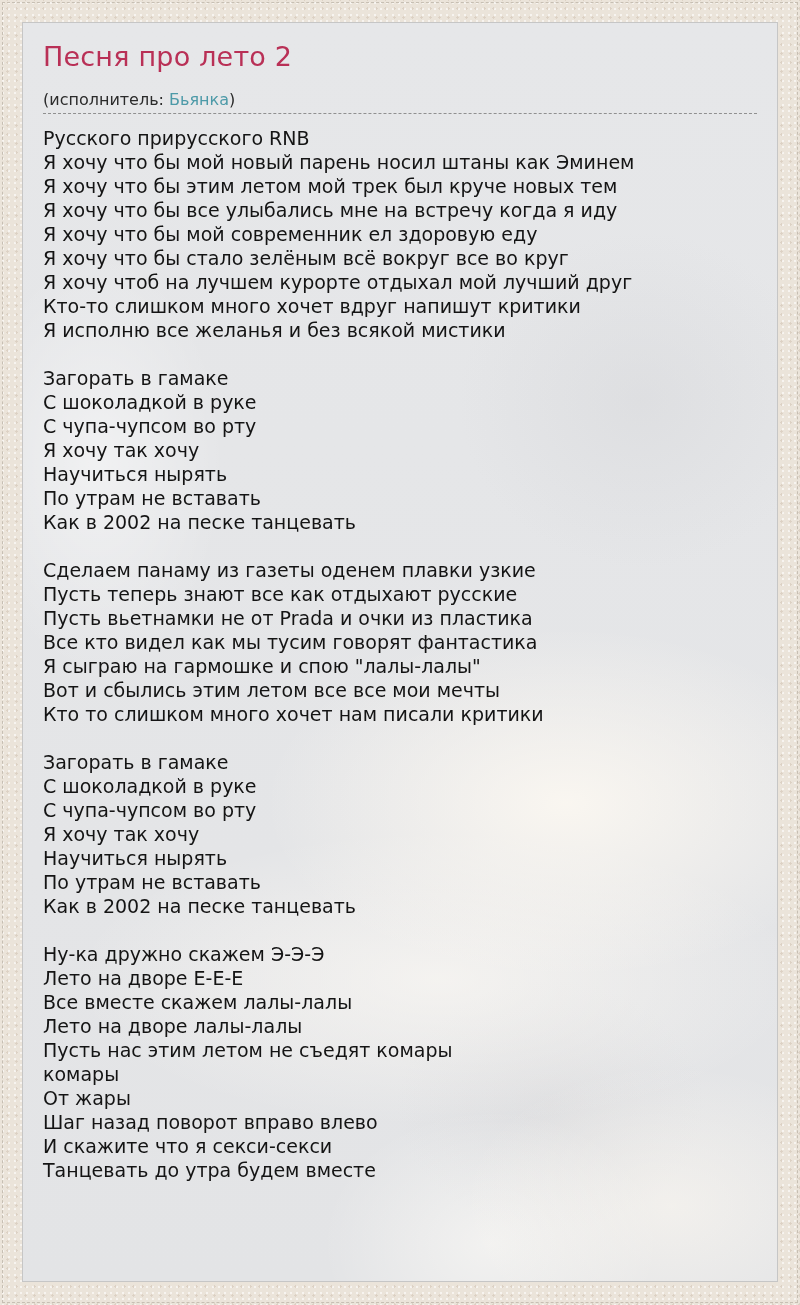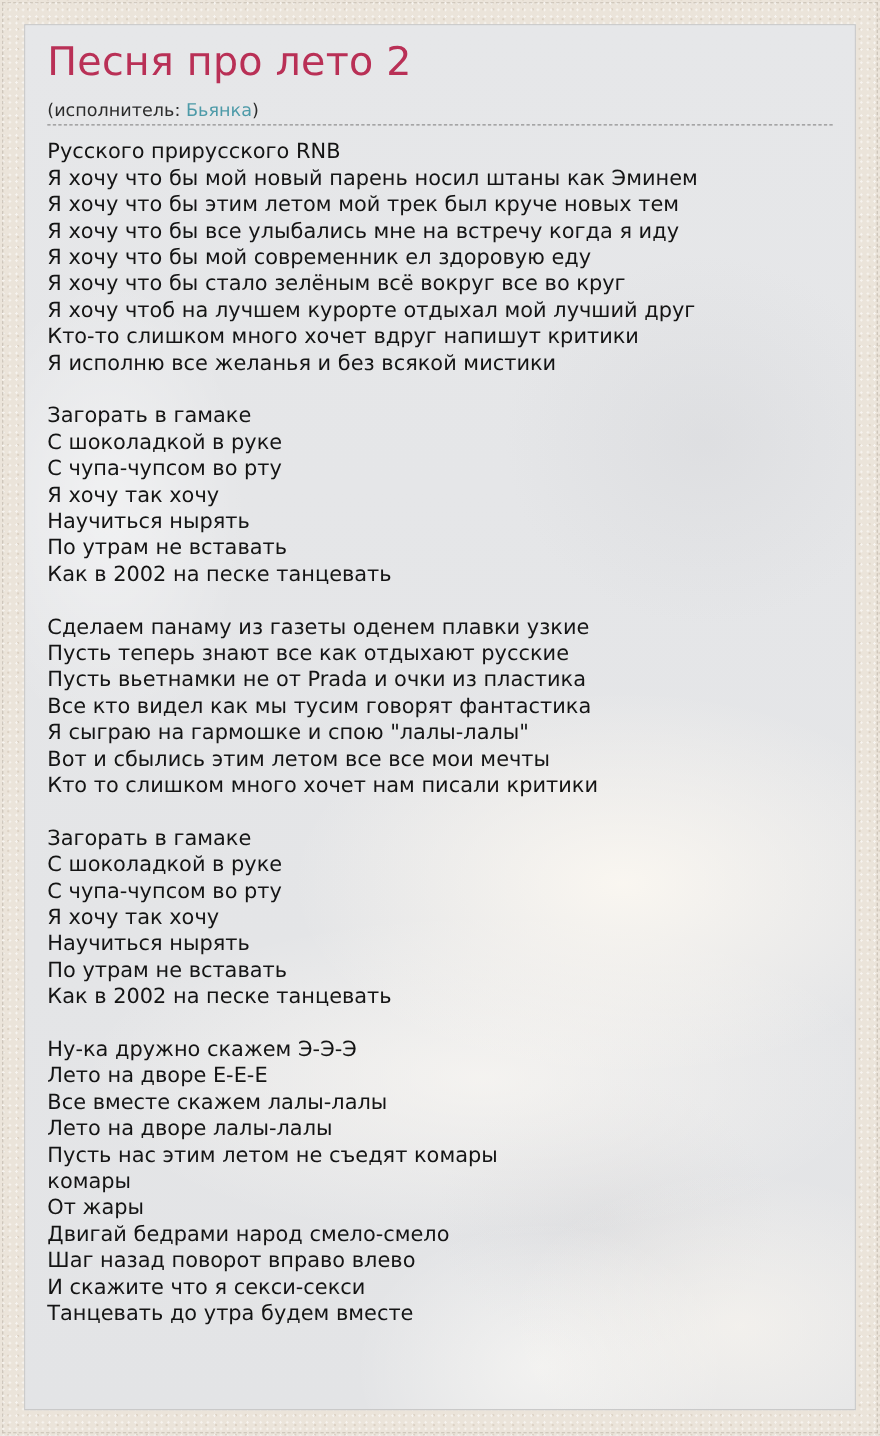--- a/index.html
+++ b/index.html
@@ -59,7 +59,7 @@
 
   .song-title {
     margin: 6px 0 0 0;
-    font-size: 36px;
+    font-size: 27px;
     line-height: 28px;
     font-weight: 400;
     letter-spacing: 0.2px;

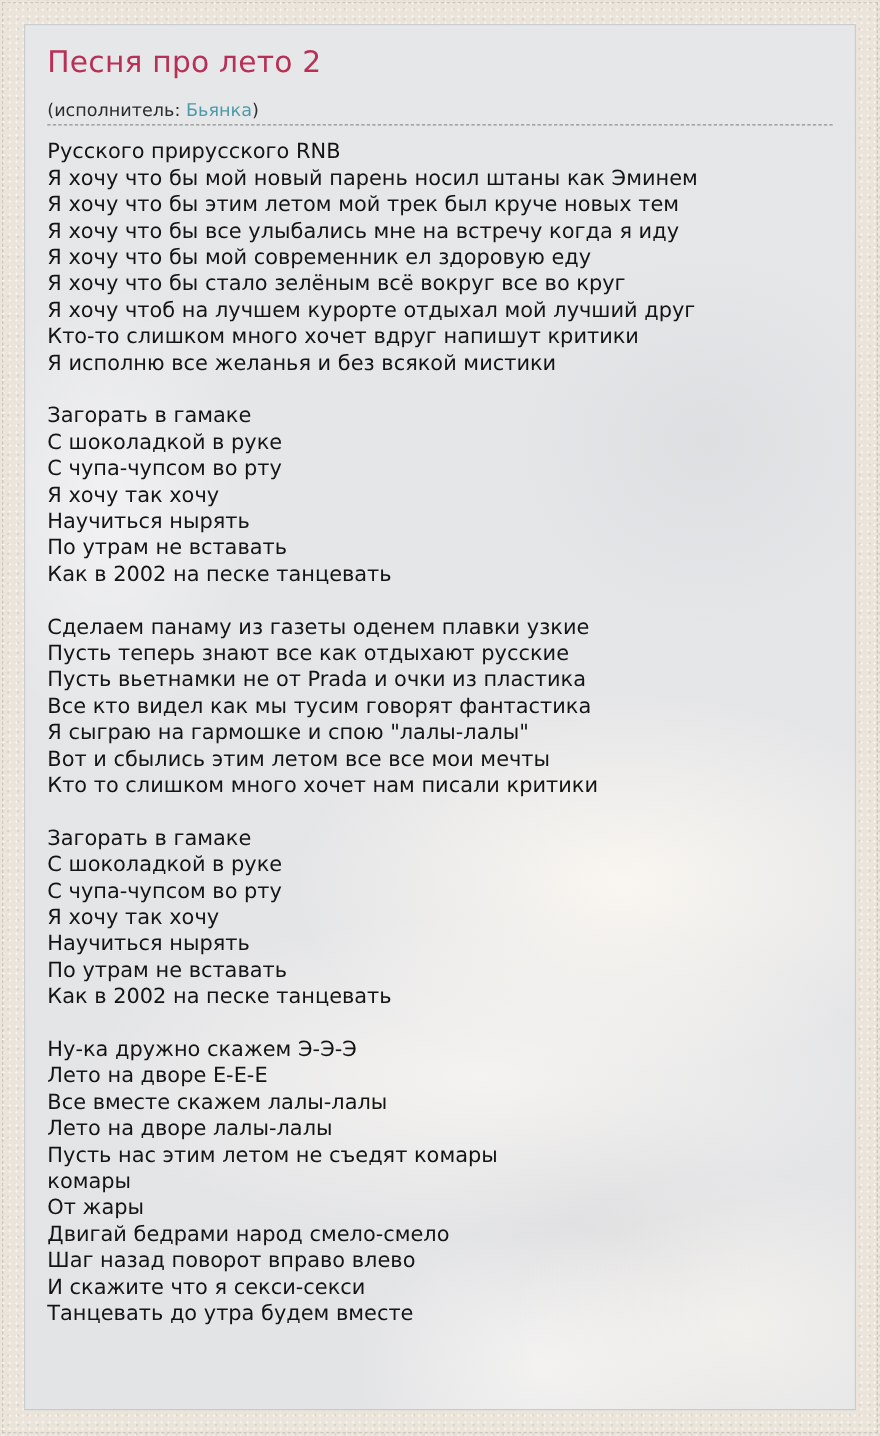--- a/index.html
+++ b/index.html
@@ -153,7 +153,6 @@
         <div class="lyric-line">Пусть нас этим летом не съедят комары</div>
         <div class="lyric-line">комары</div>
         <div class="lyric-line">От жары</div>
-        <div class="lyric-line">Двигай бедрами народ смело-смело</div>
         <div class="lyric-line">Шаг назад поворот вправо влево</div>
         <div class="lyric-line">И скажите что я секси-секси</div>
         <div class="lyric-line">Танцевать до утра будем вместе</div>

